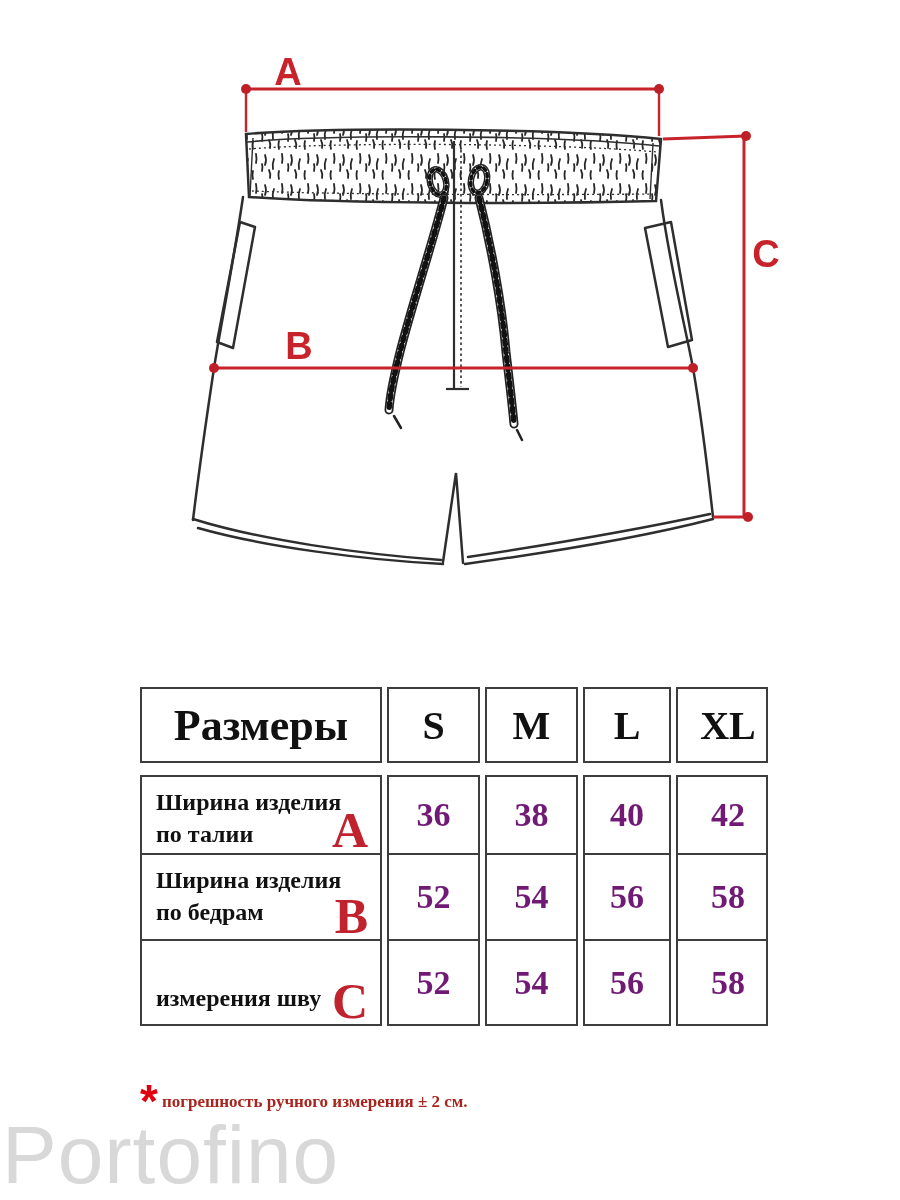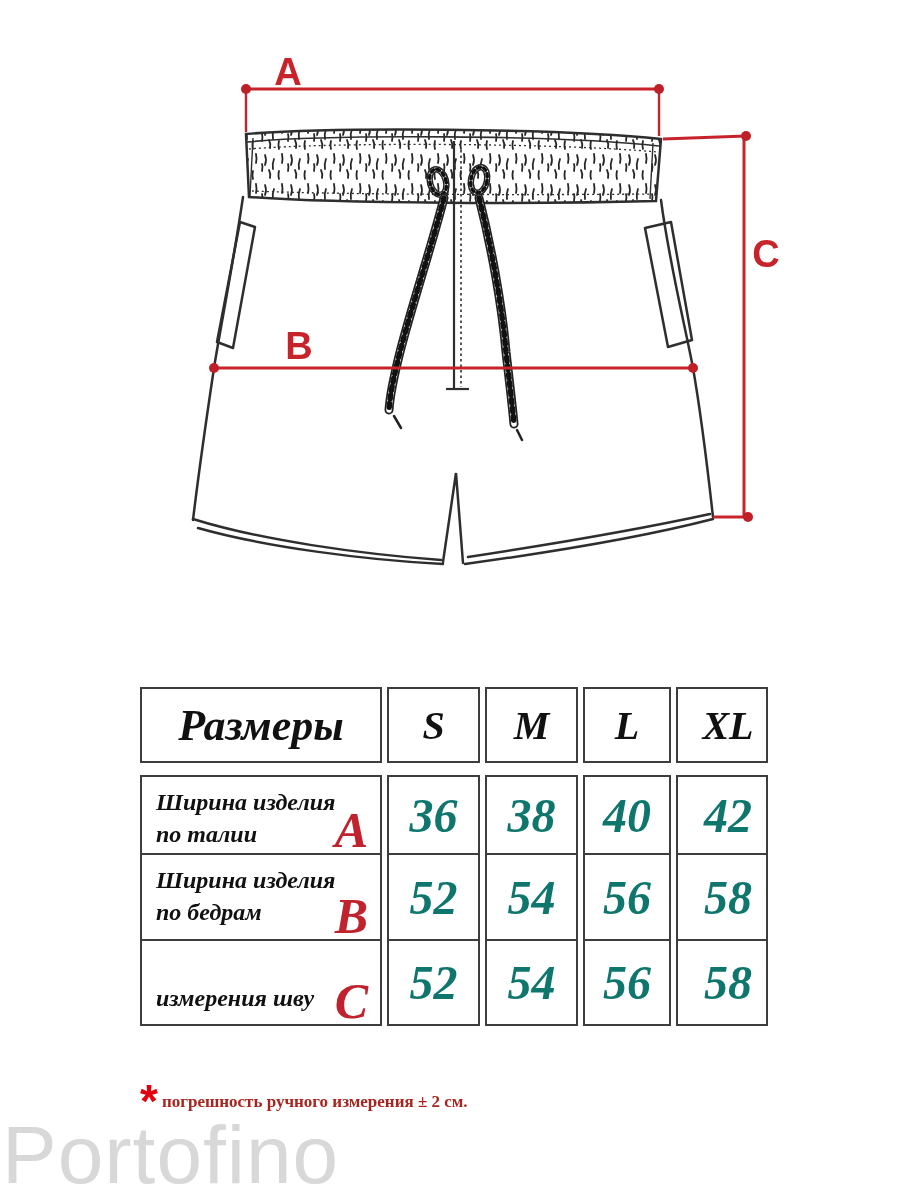--- a/index.html
+++ b/index.html
@@ -10,7 +10,7 @@
   #diagram{position:absolute;left:0;top:0;width:900px;height:650px;}
 
   
-  #size-table{position:absolute;left:140px;top:687px;width:628px;font-style:italic;}
+  #size-table{position:absolute;left:140px;top:687px;width:628px;}
   .trow{display:flex;}
   .cell{box-sizing:border-box;border:2px solid #3d3d3d;background:#ffffff;margin-right:5px;}
   .cell:last-child{margin-right:0;}

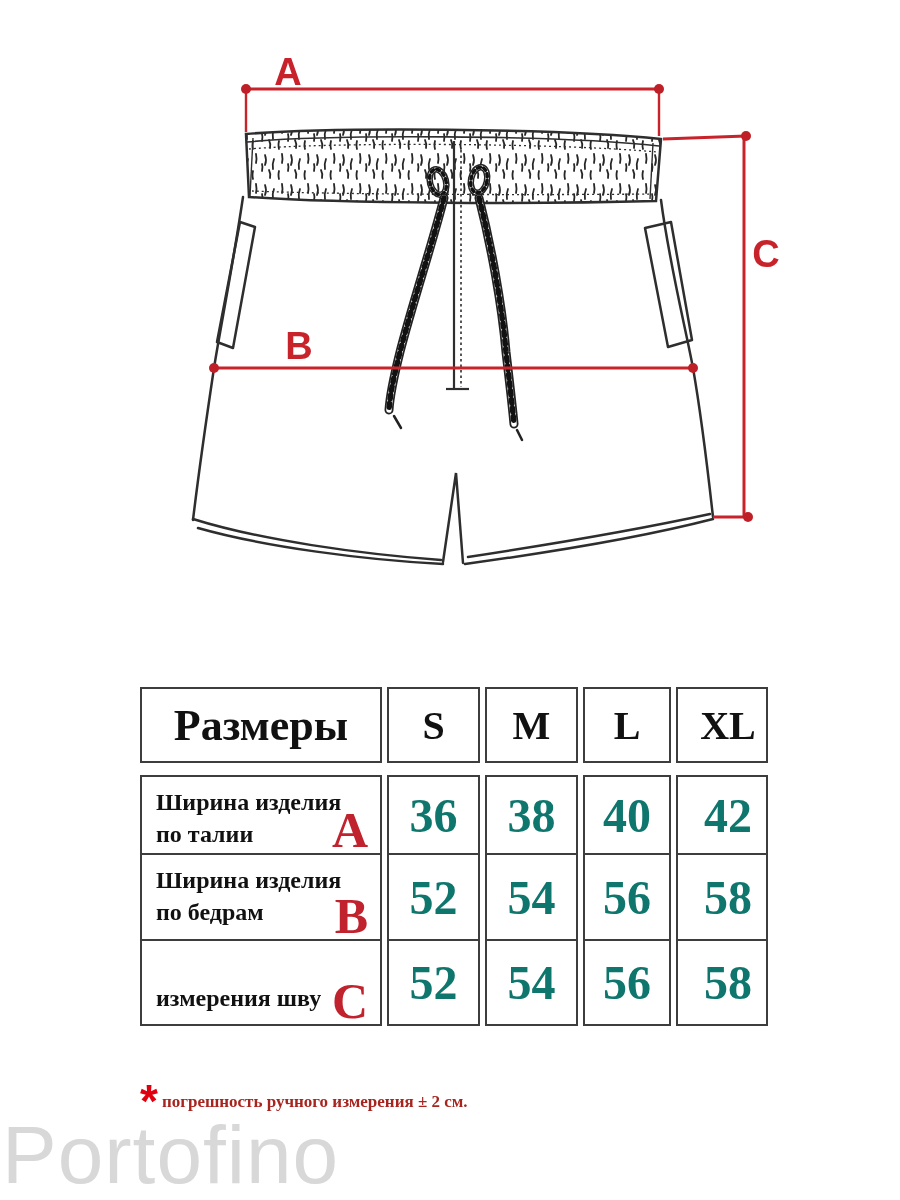--- a/index.html
+++ b/index.html
@@ -32,8 +32,8 @@
        line-height:1.35;color:#111;}
   .dimletter{position:absolute;right:12px;bottom:-2px;font-size:50px;line-height:1;
        font-weight:bold;color:#c0232e;}
-  .val{display:flex;align-items:center;justify-content:center;font-size:48px;
-       font-weight:bold;color:#0f766e;}
+  .val{display:flex;align-items:center;justify-content:center;font-size:34px;
+       font-weight:bold;color:#701a75;}
 
   
   #footnote{position:absolute;left:140px;top:1076px;display:flex;align-items:flex-start;}

